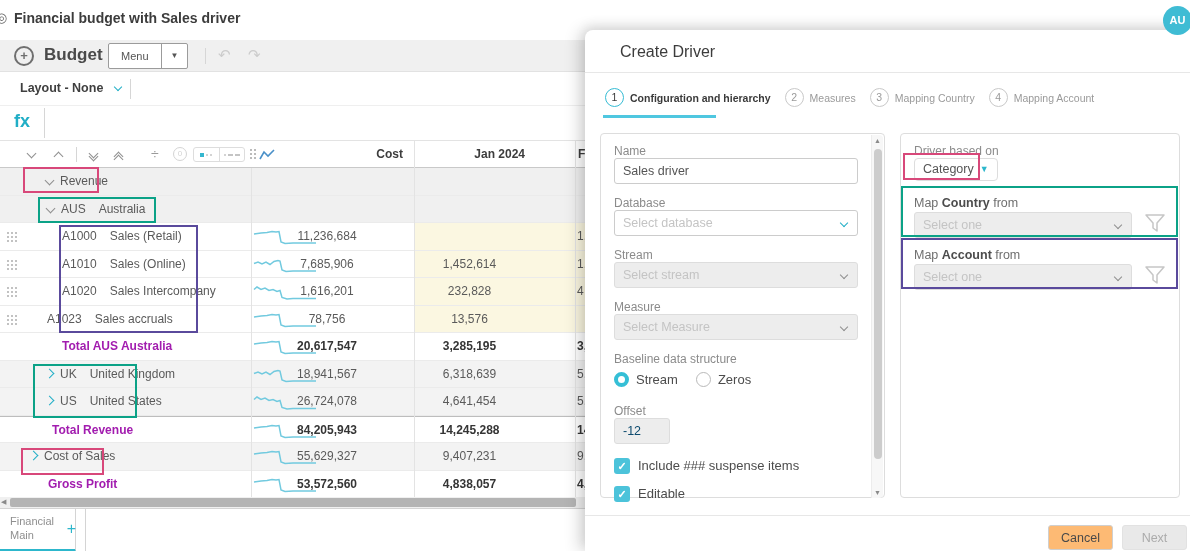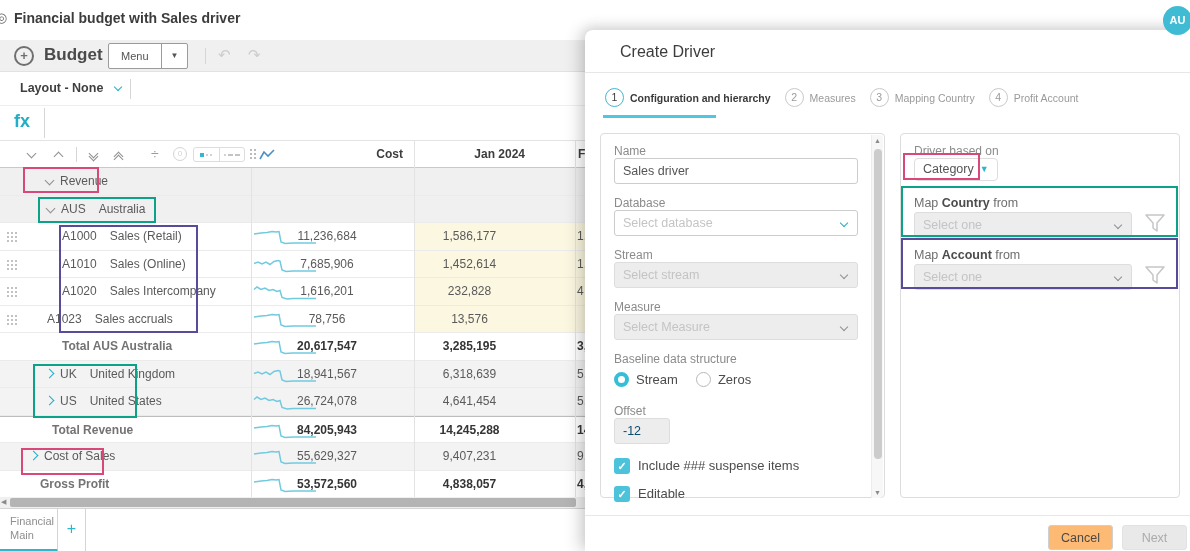--- a/index.html
+++ b/index.html
@@ -357,7 +357,7 @@
       </div>
       <div class="step">
         <span class="sc">4</span>
-        <span class="sl">Profit Account</span>
+        <span class="sl">Mapping Account</span>
       </div>
     </div>
     <div id="step-underline"></div>

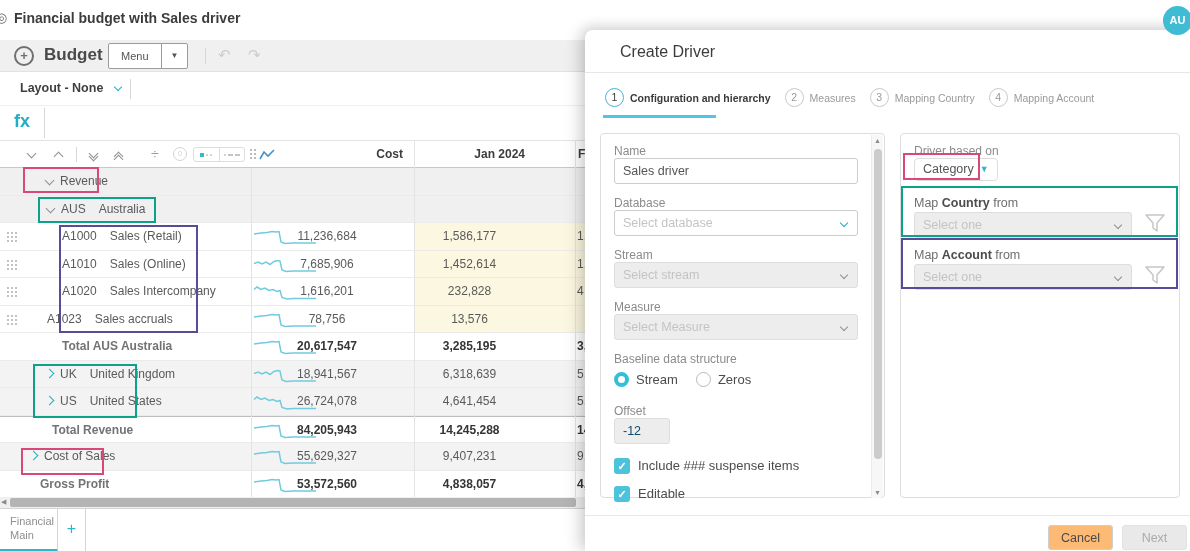--- a/index.html
+++ b/index.html
@@ -226,7 +226,6 @@
             <polyline points="1,7 8,6 14,5.5 19,4.5 23,5 26,4.5 28,15 32,16.5 40,16 63,16" fill="none" stroke="#72cadf" stroke-width="1.5"></polyline>
           </svg>
           <div class="num ntotal">11,236,684</div>
-          <div class="num njan">1,586,177</div>
           <div class="num nfeb">1,7</div>
         </div>
         <div class="trow">

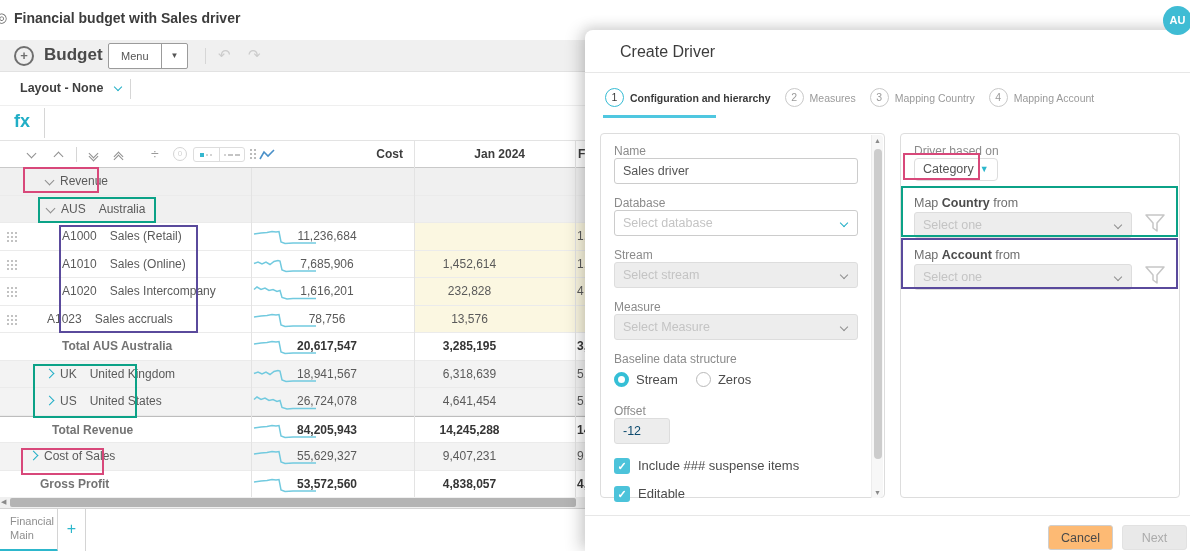--- a/index.html
+++ b/index.html
@@ -56,7 +56,7 @@
   .rlabel { position:absolute; top:0; height:27.5px; line-height:27.5px; font-size:12px; color:#5a5a5a; white-space:nowrap; }
   .rlabel .code { margin-right:13px; }
   .rlabel .chv { margin-right:7px; position:relative; top:-1px; }
-  .rlabel.bold { font-weight:bold; color:#737373; }
+  .rlabel.bold { font-weight:bold; color:#a21caf; }
   .handle { position:absolute; left:6px; top:8px; width:11px; height:12px;
     background-image:radial-gradient(#c2c2c2 1px, transparent 1.2px); background-size:4px 4px; }
   .num { position:absolute; top:0; height:27.5px; line-height:27.5px; font-size:12px; color:#5a5a5a; text-align:center; }

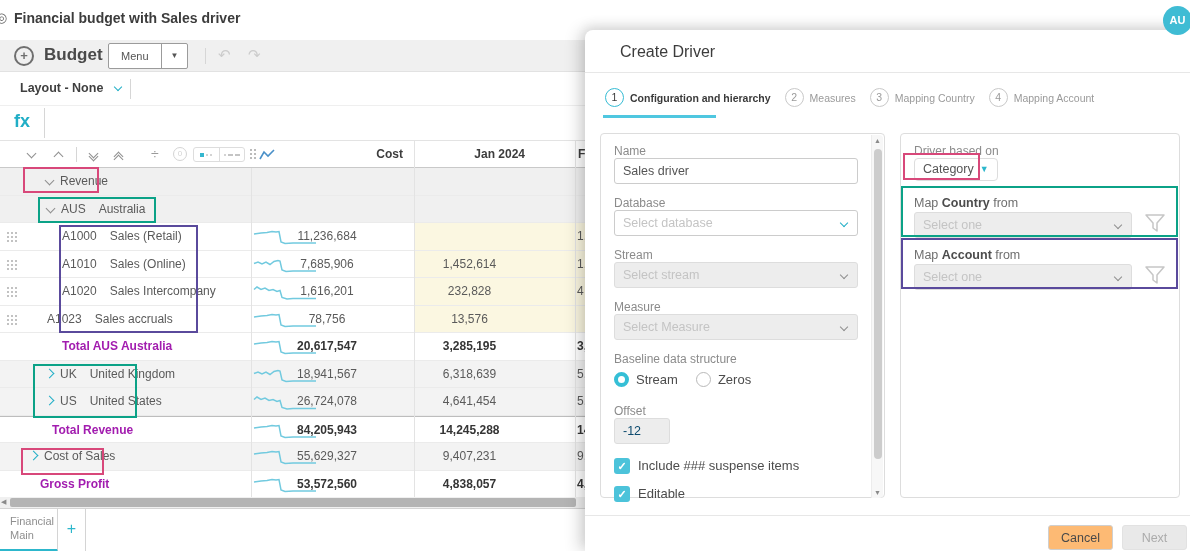--- a/index.html
+++ b/index.html
@@ -310,7 +310,7 @@
           <div class="num nfeb">9,4</div>
         </div>
         <div class="trow">
-          <div class="rlabel bold" style="left: 40px;"><span>Gross Profit</span></div>
+          <div class="rlabel bold" style="left: 48px;"><span>Gross Profit</span></div>
           <svg width="66" height="20" viewBox="0 0 64 20" class="spark">
             <polyline points="1,7 8,6 14,5.5 19,4.5 23,5 26,4.5 28,15 32,16.5 40,16 63,16" fill="none" stroke="#72cadf" stroke-width="1.5"></polyline>
           </svg>

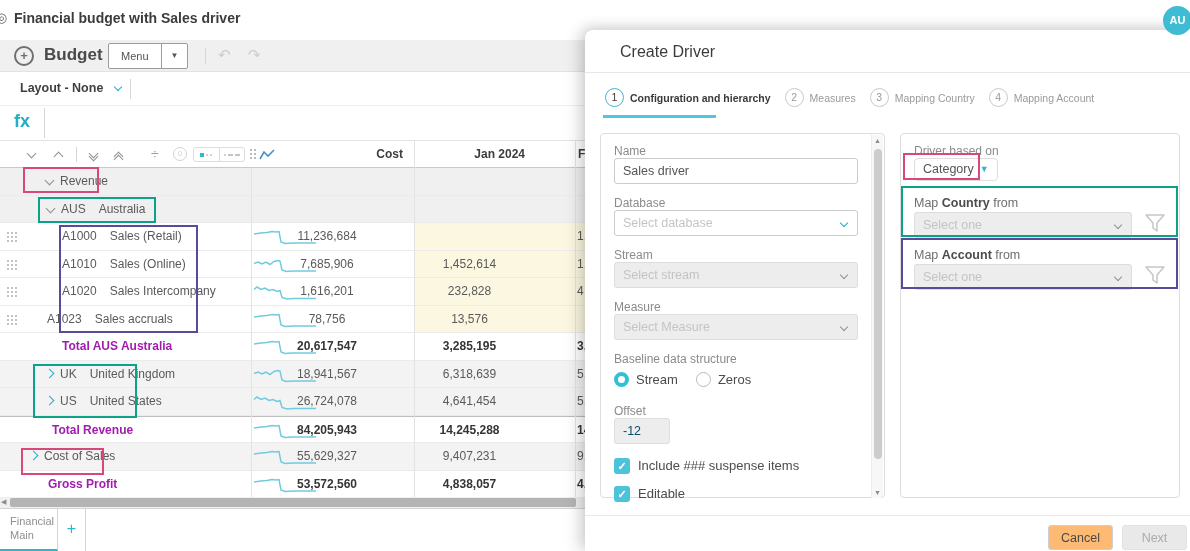--- a/index.html
+++ b/index.html
@@ -84,7 +84,7 @@
   #hscroll .arrow { position:absolute; left:1px; top:1px; font-size:7px; color:#8a8a8a; }
   #hscroll .thumb { position:absolute; left:10px; top:1px; width:566px; height:9px; background:#b4b4b4; border-radius:2px; }
   #tabbar { position:absolute; left:0; top:508px; width:1190px; height:43px; background:#fff; border-top:1px solid #d4d4d4; }
-  #tab-fin { position:absolute; left:0; top:0; width:58px; height:43px; border-right:1px solid #d4d4d4; border-bottom:3px solid #2db7cc; padding:5px 0 0 10px; font-size:11px; color:#8f8f8f; line-height:14px; }
+  #tab-fin { position:absolute; left:0; top:0; width:76px; height:43px; border-right:1px solid #d4d4d4; border-bottom:3px solid #2db7cc; padding:5px 0 0 10px; font-size:11px; color:#8f8f8f; line-height:14px; }
   #tab-add { position:absolute; left:58px; top:0; width:28px; height:43px; border-right:1px solid #d4d4d4; color:#2db7cc; font-size:16px; text-align:center; line-height:40px; }
 
   

